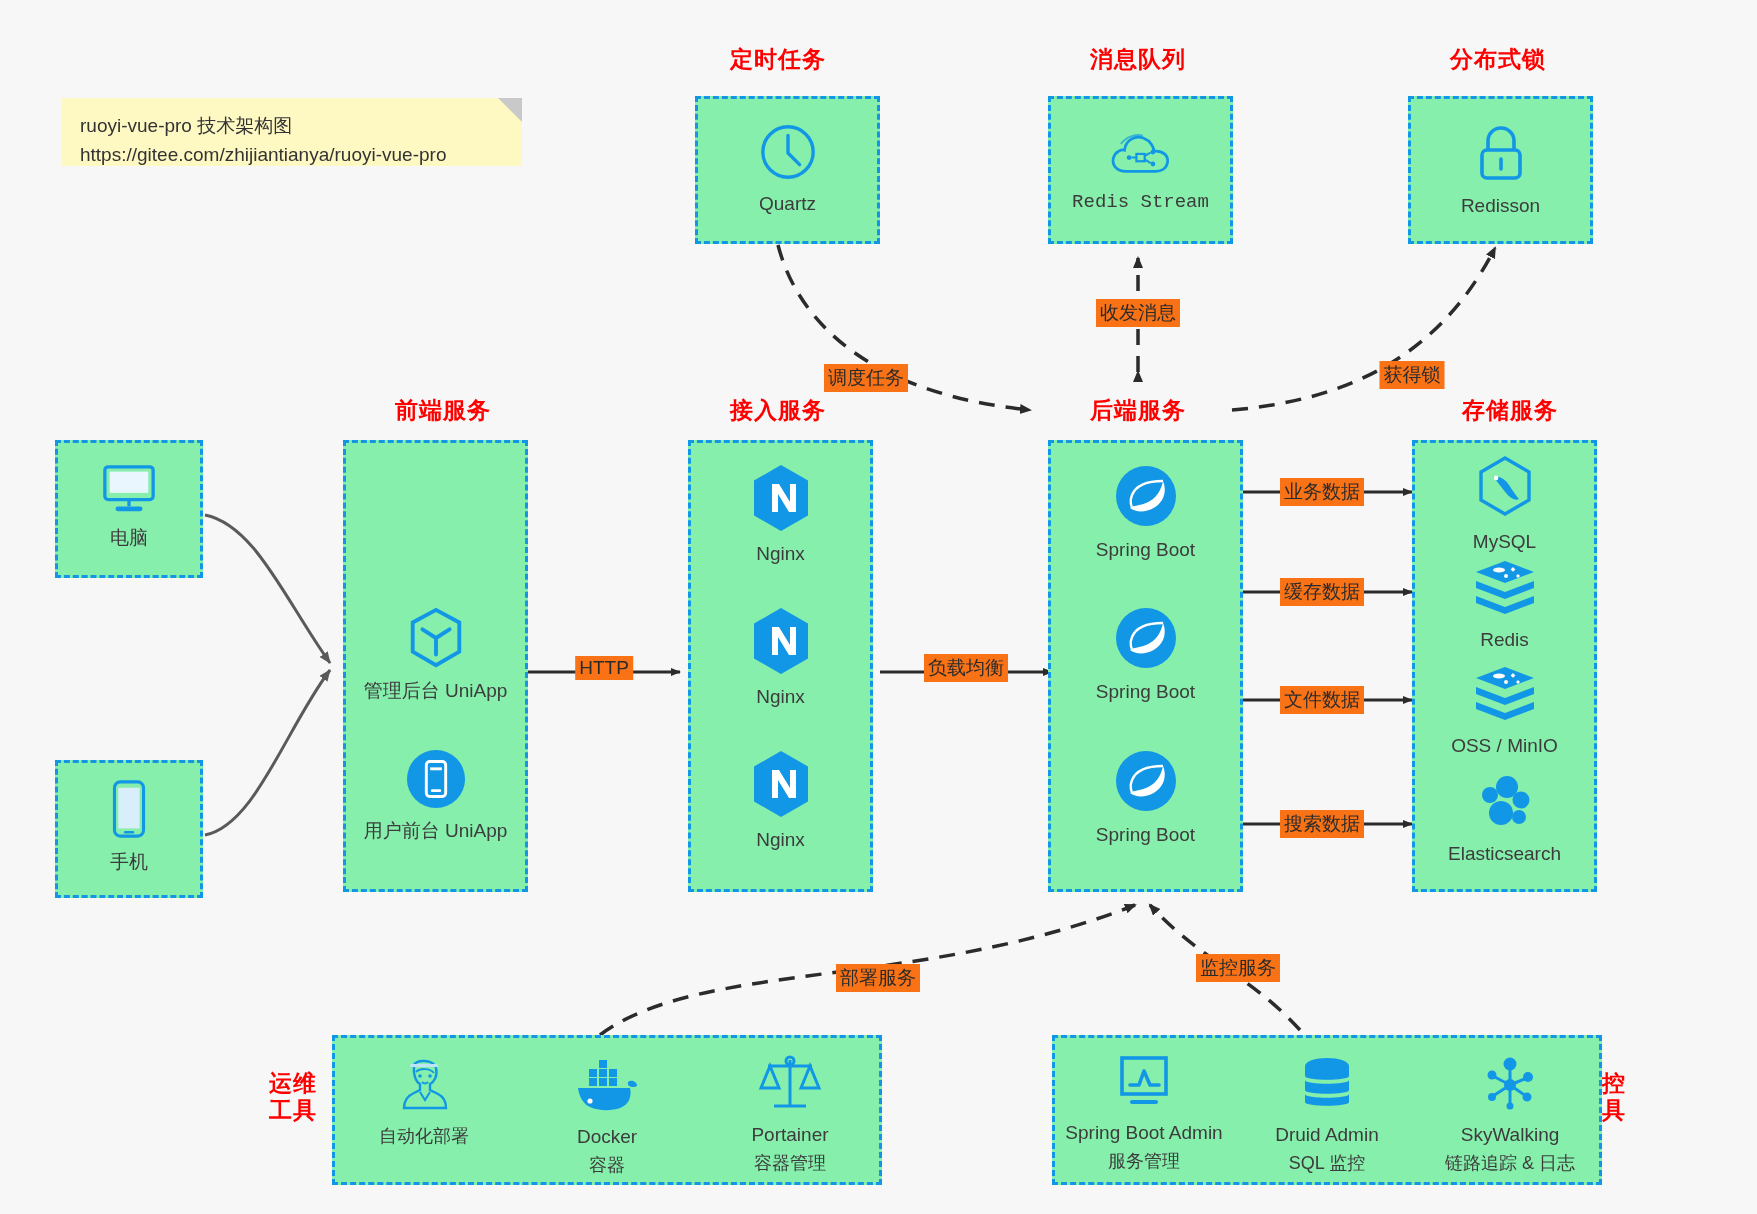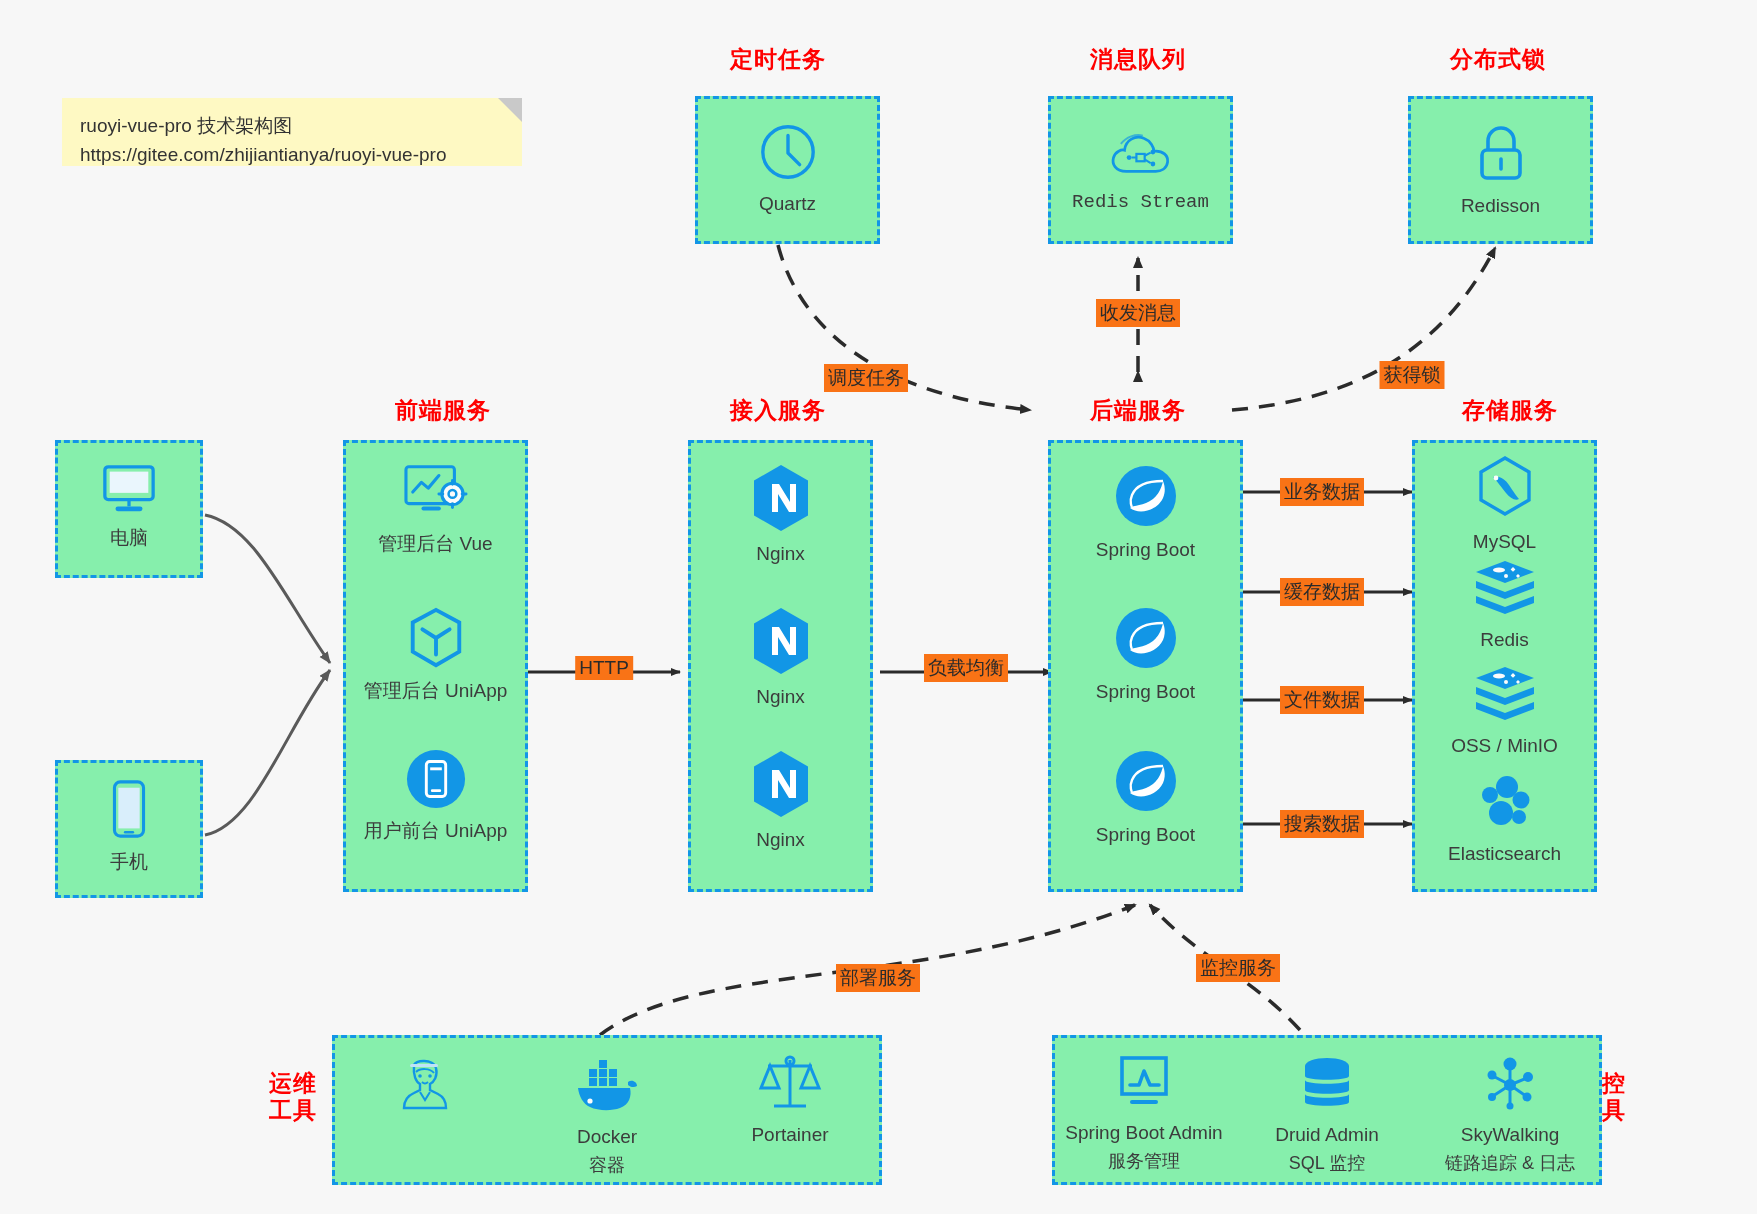--- a/index.html
+++ b/index.html
@@ -199,24 +199,6 @@
 
   <div class="cap" style="left:363px;top:395px;width:160px;">前端服务</div>
   <div class="box" style="left:343px;top:440px;width:185px;height:452px;">
-    <div class="node" style="top:18px;">
-      <span class="ic">
-        <svg width="72" height="62" viewBox="0 0 74 64">
-          <rect x="6" y="6" width="50" height="38" rx="3" fill="none" stroke="#1296e6" stroke-width="3.2"></rect>
-          <path d="M13 32 L22 22 L29 28 L40 15" fill="none" stroke="#1296e6" stroke-width="3.2" stroke-linecap="round" stroke-linejoin="round"></path>
-          <rect x="22" y="47" width="20" height="4" rx="2" fill="#1296e6"></rect>
-          <circle cx="54" cy="34" r="11" fill="#fbfbfb" stroke="#1296e6" stroke-width="3.2"></circle>
-          <circle cx="54" cy="34" r="4" fill="none" stroke="#1296e6" stroke-width="2.6"></circle>
-          <g stroke="#1296e6" stroke-width="3" stroke-linecap="round">
-            <line x1="54" y1="20" x2="54" y2="24"></line>
-              <line x1="54" y1="44" x2="54" y2="48"></line>
-            <line x1="40" y1="34" x2="44" y2="34"></line>
-              <line x1="64" y1="34" x2="68" y2="34"></line>
-          </g>
-        </svg>
-      </span>
-      <span class="lb">管理后台 Vue</span>
-    </div>
     <div class="node" style="top:163px;">
       <span class="ic">
         <svg width="60" height="64" viewBox="0 0 60 66">

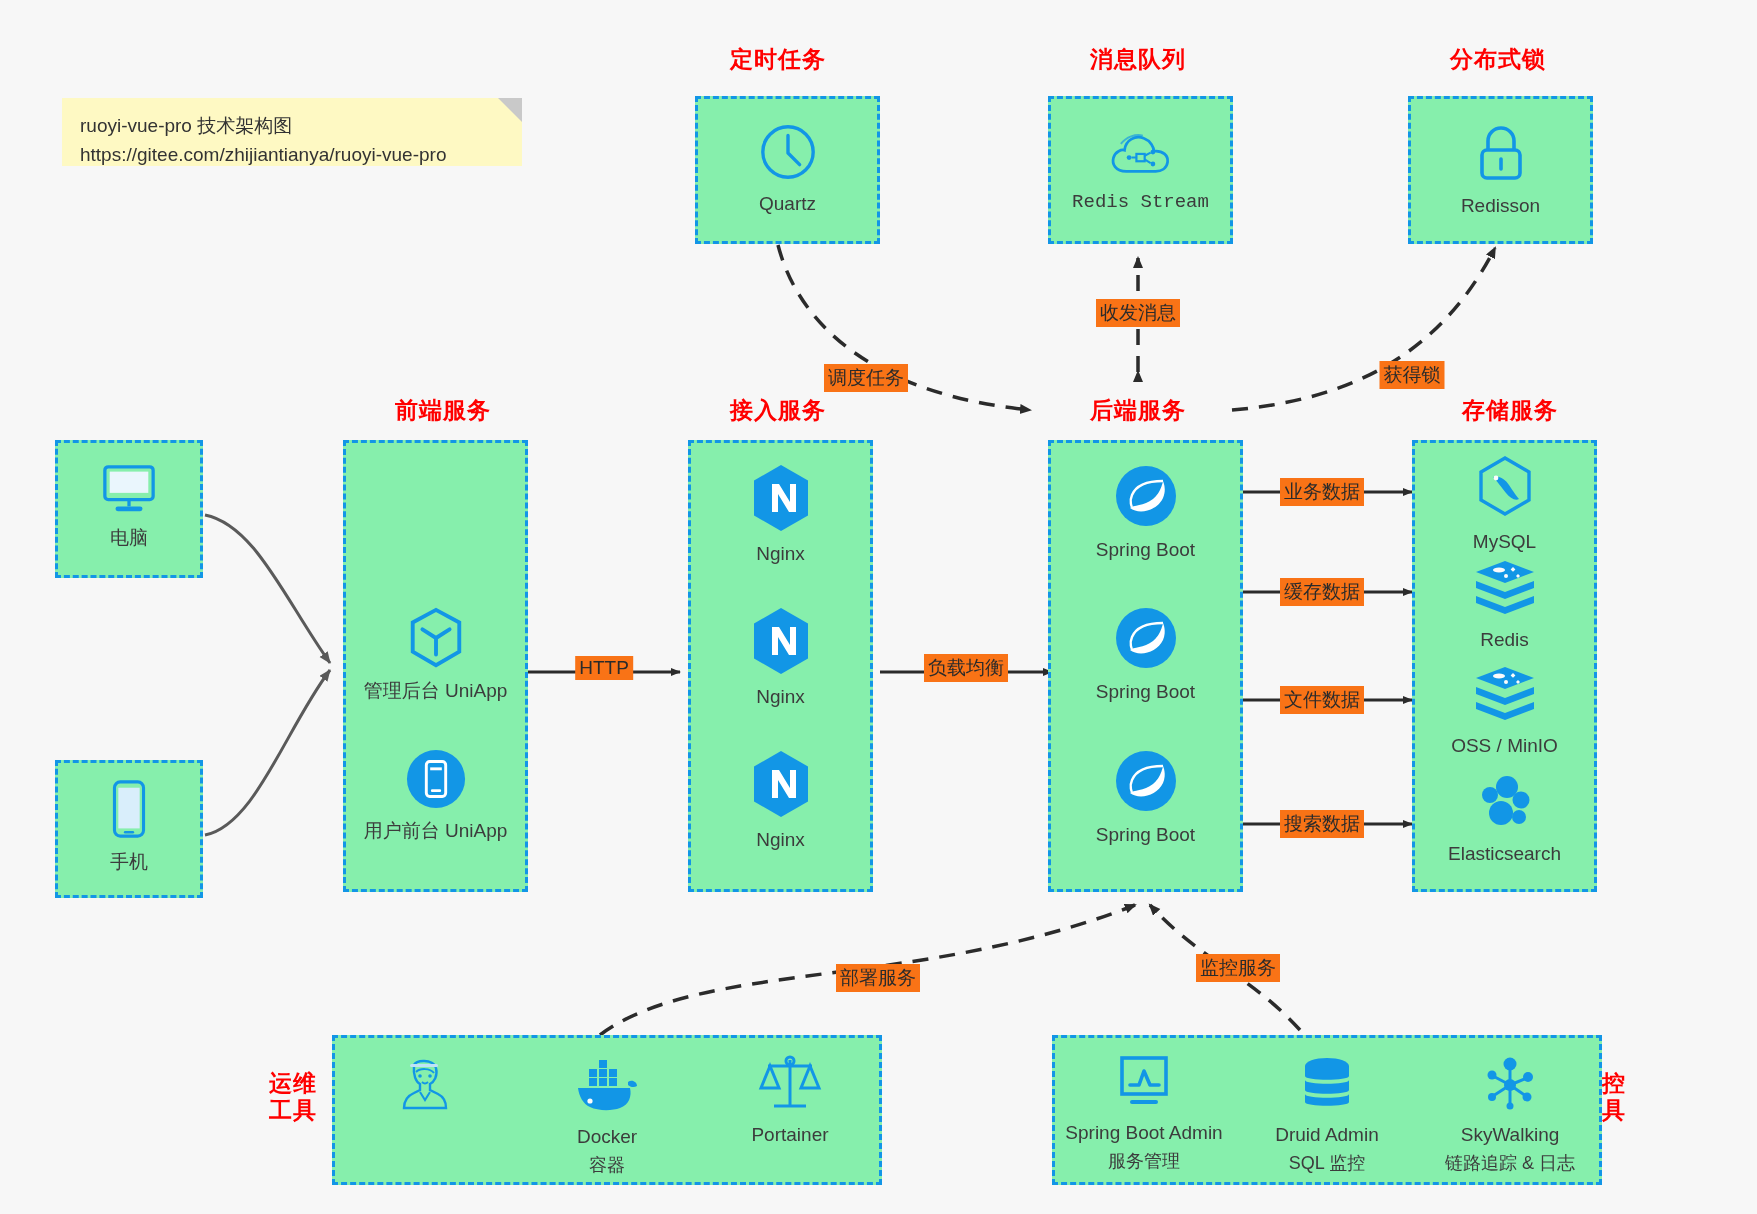--- a/index.html
+++ b/index.html
@@ -357,6 +357,7 @@
           <rect x="18" y="12" width="28" height="3" rx="1.5" fill="#bfe3f7"></rect>
         </svg>
       </span>
+      <span class="lb sm">自动化部署</span>
     </div>
     <div class="node" style="top:22px;left:0px;">
       <span class="ic">

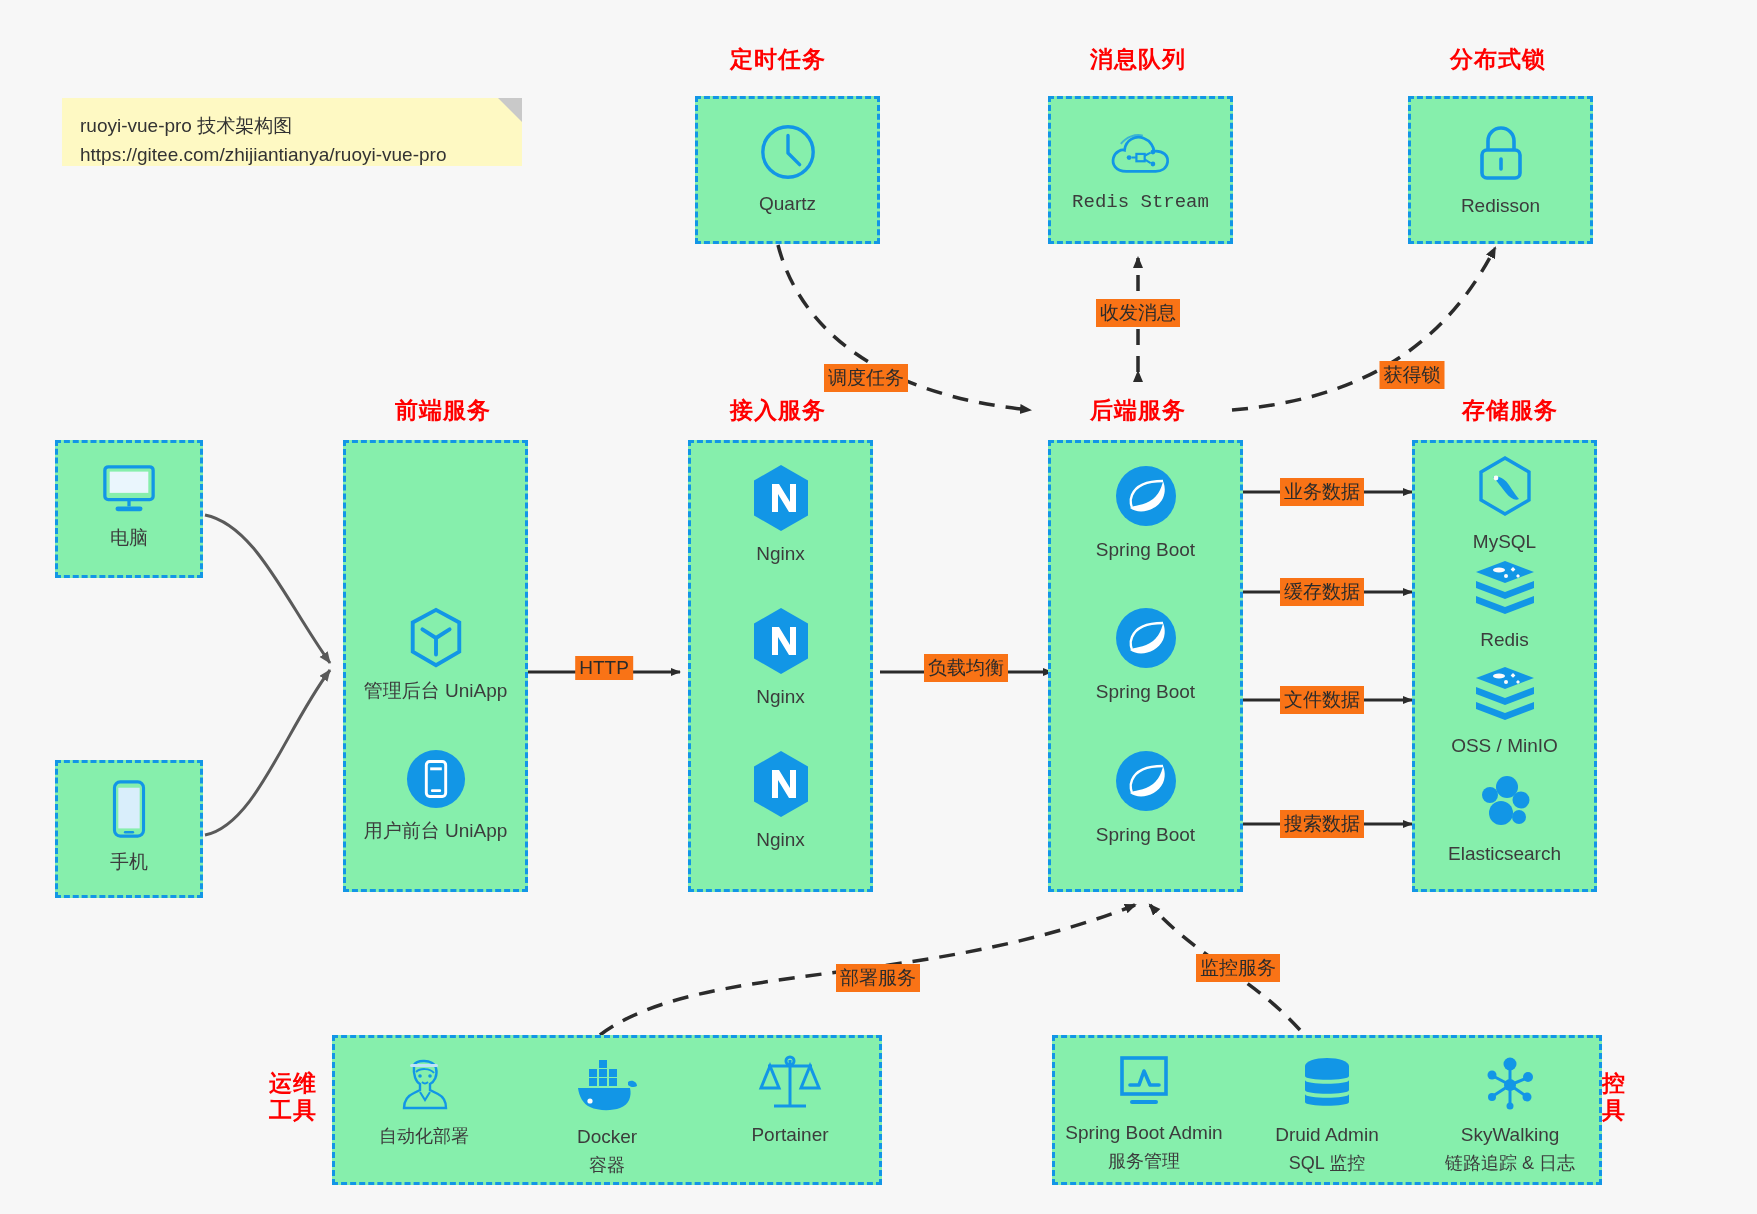--- a/index.html
+++ b/index.html
@@ -391,6 +391,7 @@
         </svg>
       </span>
       <span class="lb">Portainer</span>
+      <span class="lb sm">容器管理</span>
     </div>
   </div>
 

